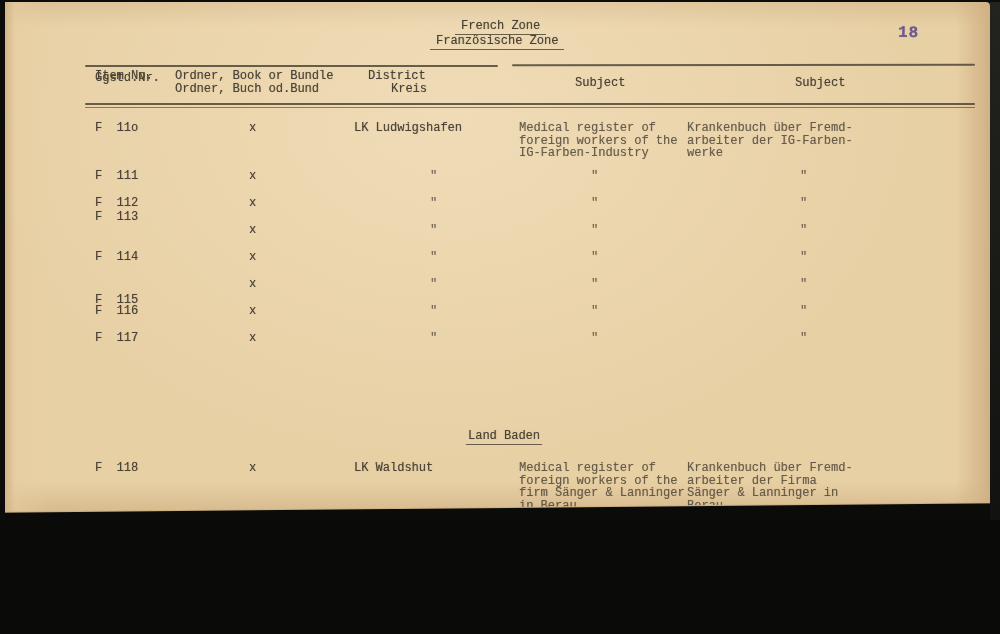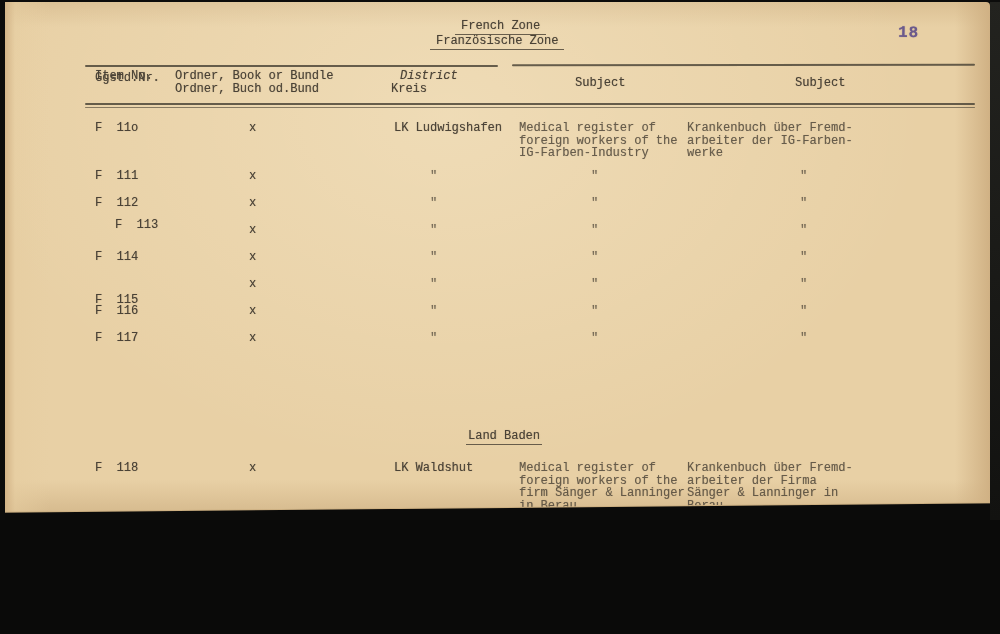--- a/index.html
+++ b/index.html
@@ -67,7 +67,7 @@
   <div class="txt ink c-item" style="top:72px;">Ggstd.Nr.</div>
   <div class="txt ink" style="left:175px;top:70px;">Ordner, Book or Bundle</div>
   <div class="txt ink" style="left:175px;top:83px;">Ordner, Buch od.Bund</div>
-  <div class="txt ink" style="left:400px;top:70px;font-style:italic;">District</div>
+  <div class="txt ink" style="left:368px;top:70px;">District</div>
   <div class="txt ink" style="left:391px;top:83px;">Kreis</div>
   <div class="txt ink" style="left:575px;top:77px;">Subject</div>
   <div class="txt ink" style="left:795px;top:77px;">Subject</div>

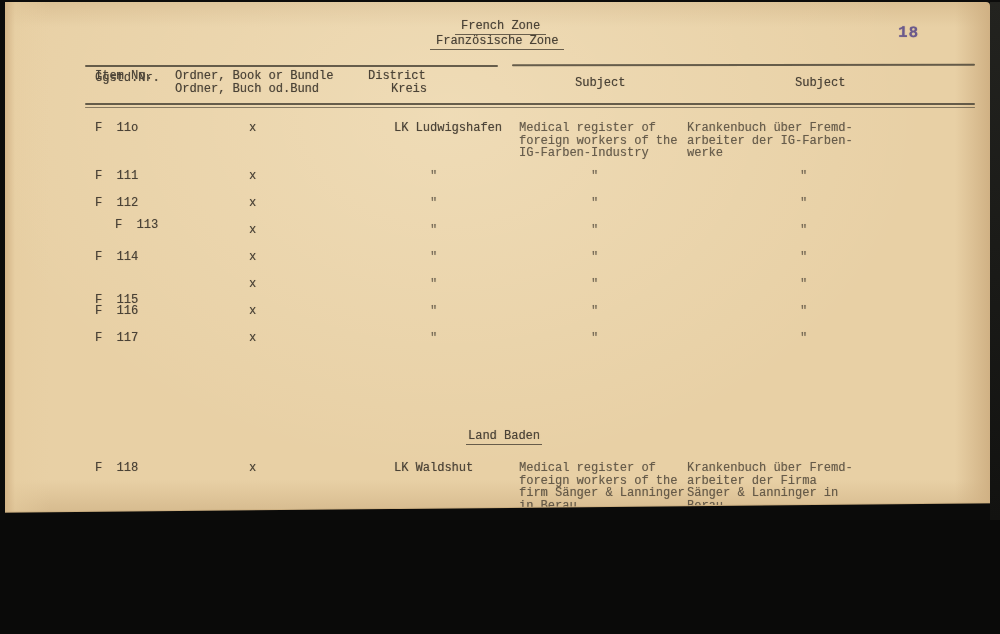--- a/index.html
+++ b/index.html
@@ -41,7 +41,7 @@
   
   .c-item{left:95px;}
   .c-x{left:249px;}
-  .c-district{left:354px;margin-left:40px;}
+  .c-district{left:354px;}
   .c-subject{left:519px;}
   .c-betreff{left:687px;}
   .cd-district{left:430px;}

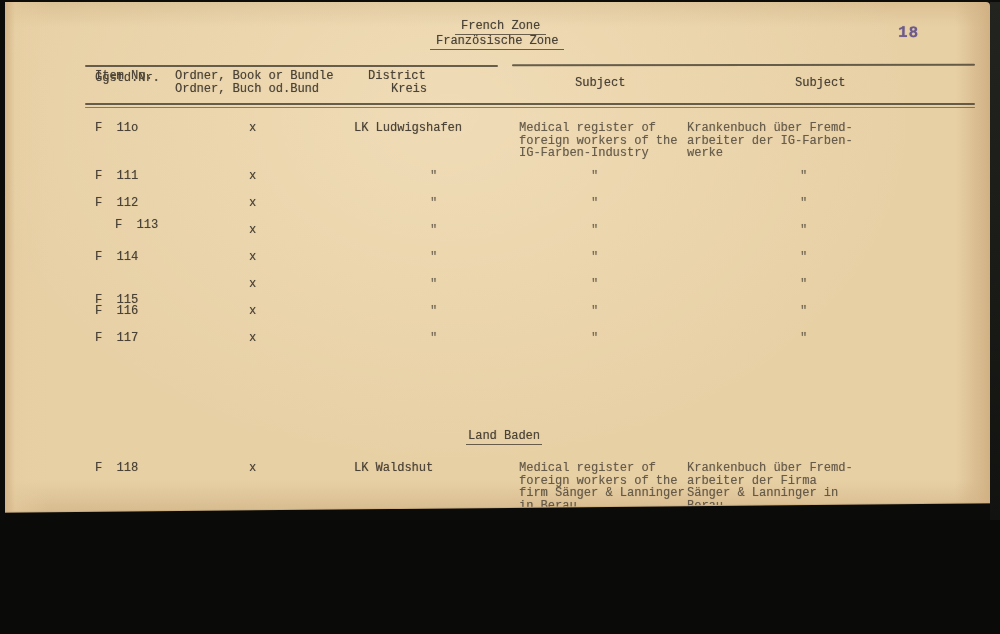--- a/index.html
+++ b/index.html
@@ -101,7 +101,7 @@
   </div>
 
   <div>
-    <span class="txt ink c-item" style="top:219px;margin-left:20px;">F  113</span>
+    <span class="txt ink c-item" style="top:211px;">F  113</span>
     <span class="txt ink c-x" style="top:224px;">x</span>
     <span class="txt ink ditto cd-district" style="top:224px;">"</span>
     <span class="txt ink ditto cd-subject" style="top:224px;">"</span>

